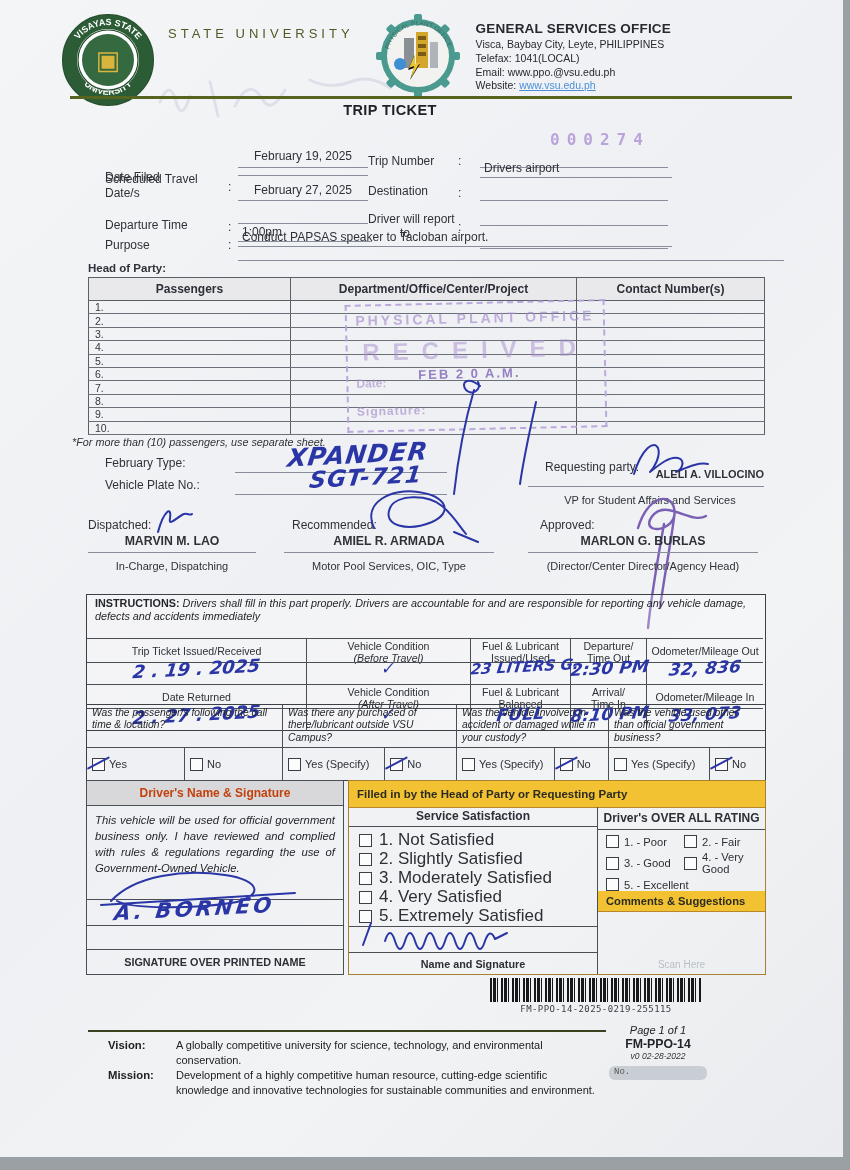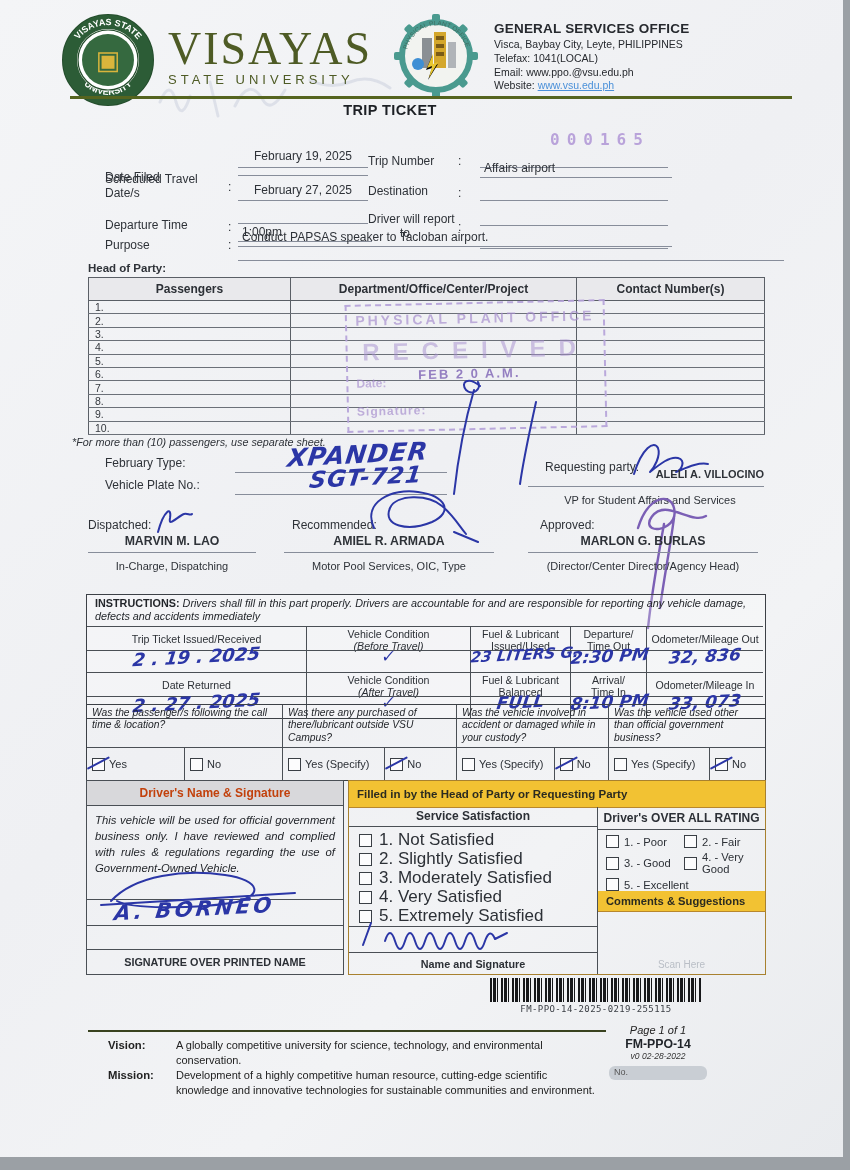--- a/index.html
+++ b/index.html
@@ -136,7 +136,6 @@
       <text x="46" y="57" text-anchor="middle" font-size="26" fill="#d9b53c">▣</text>
     </svg>
     <div style="padding-top:14px;">
-      <div class="wordmark1">VISAYAS</div>
       <div class="wordmark2">STATE UNIVERSITY</div>
     </div>
     <svg width="88" height="88" viewBox="0 0 88 88" style="margin-left:6px;">

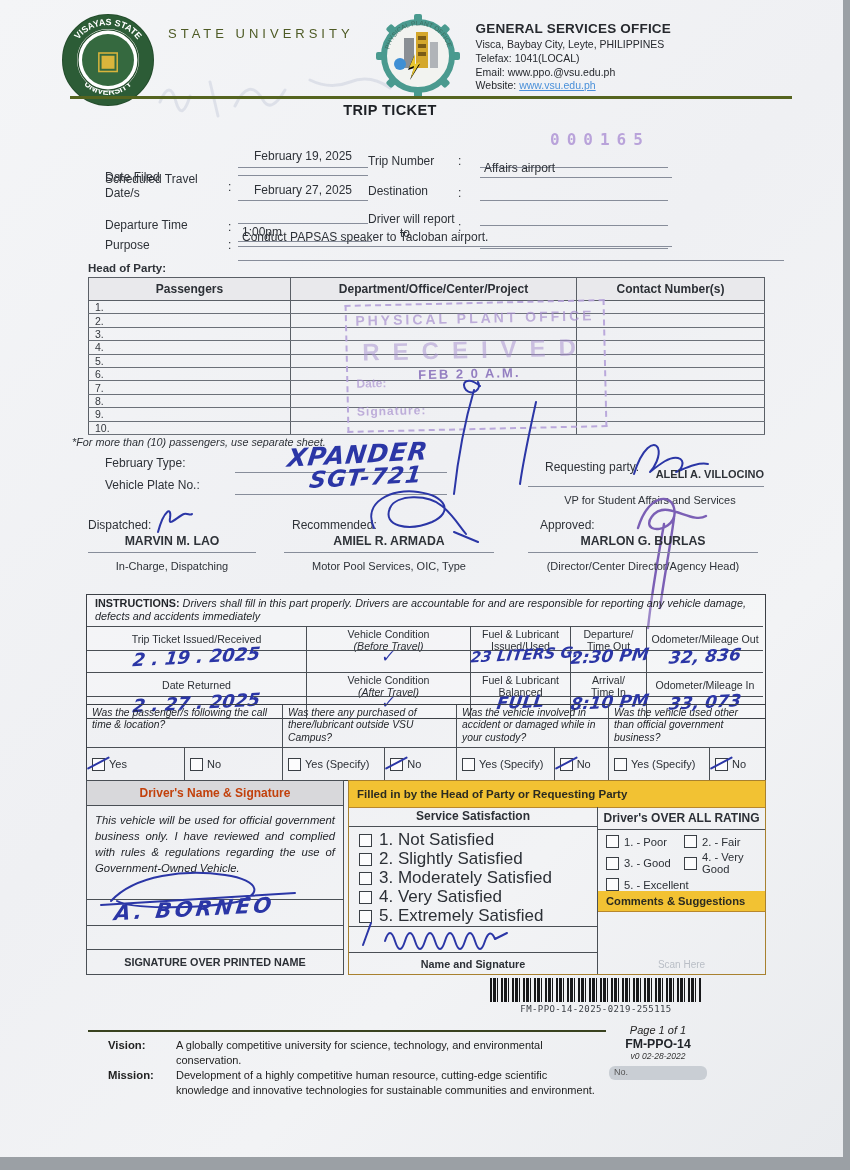--- a/index.html
+++ b/index.html
@@ -184,7 +184,7 @@
 
   <div class="hdr-rule"></div>
   <div class="title">TRIP TICKET</div>
-  <div class="serial">000165</div>
+  <div class="serial">000274</div>
 
   <div class="abs" style="left:68px;top:146px;width:714px;height:122px;">
     <span class="lbl" style="left:37px;top:24px;">Date Filed</span>

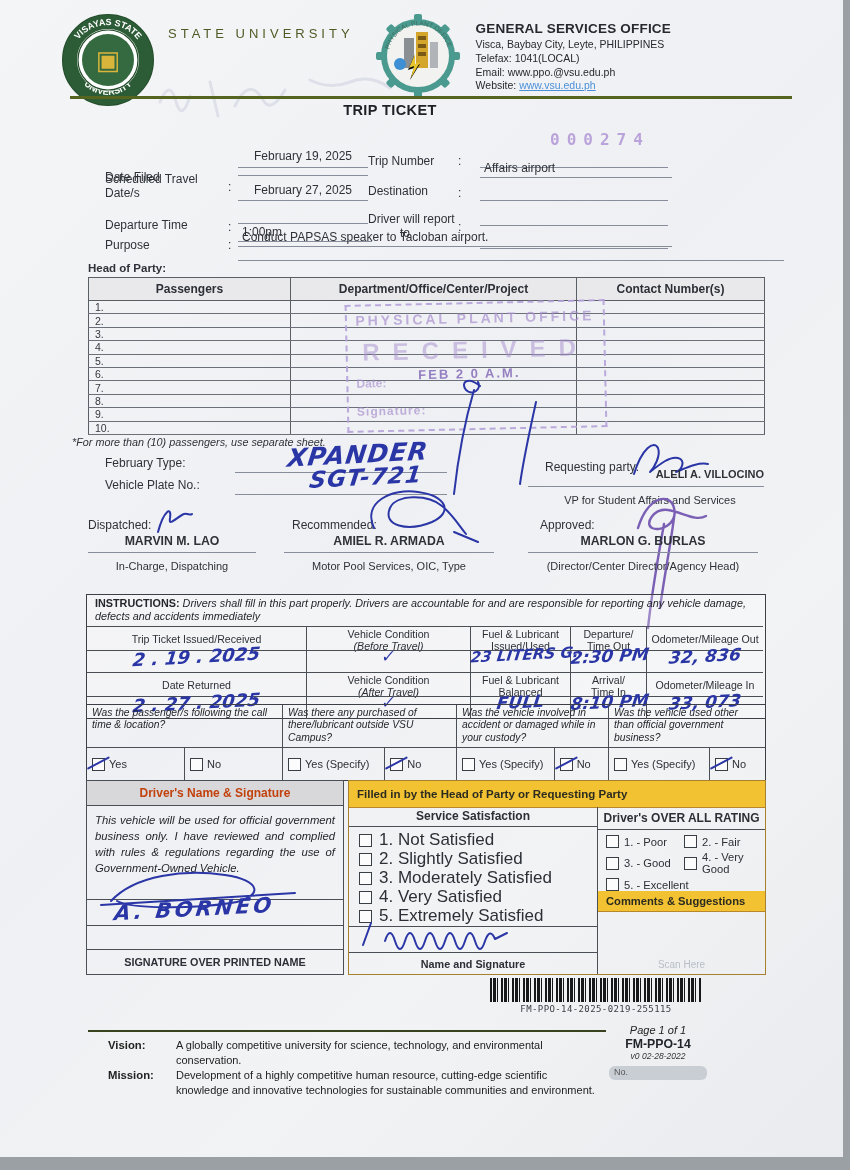--- a/index.html
+++ b/index.html
@@ -200,7 +200,7 @@
     <span class="ul" style="left:170px;top:37px;width:130px;height:17px;">February 27, 2025</span>
     <span class="lbl" style="left:300px;top:38px;">Destination</span>
     <span class="colon" style="left:390px;top:40px;">:</span>
-    <span class="ul tl" style="left:412px;top:15px;width:188px;height:16px;">Affairs airport</span>
+    <span class="ul tl" style="left:412px;top:15px;width:188px;height:16px;">Drivers airport</span>
     <span class="ul" style="left:412px;top:42px;width:188px;height:12px;"></span>
 
     <span class="lbl" style="left:37px;top:72px;">Departure Time</span>

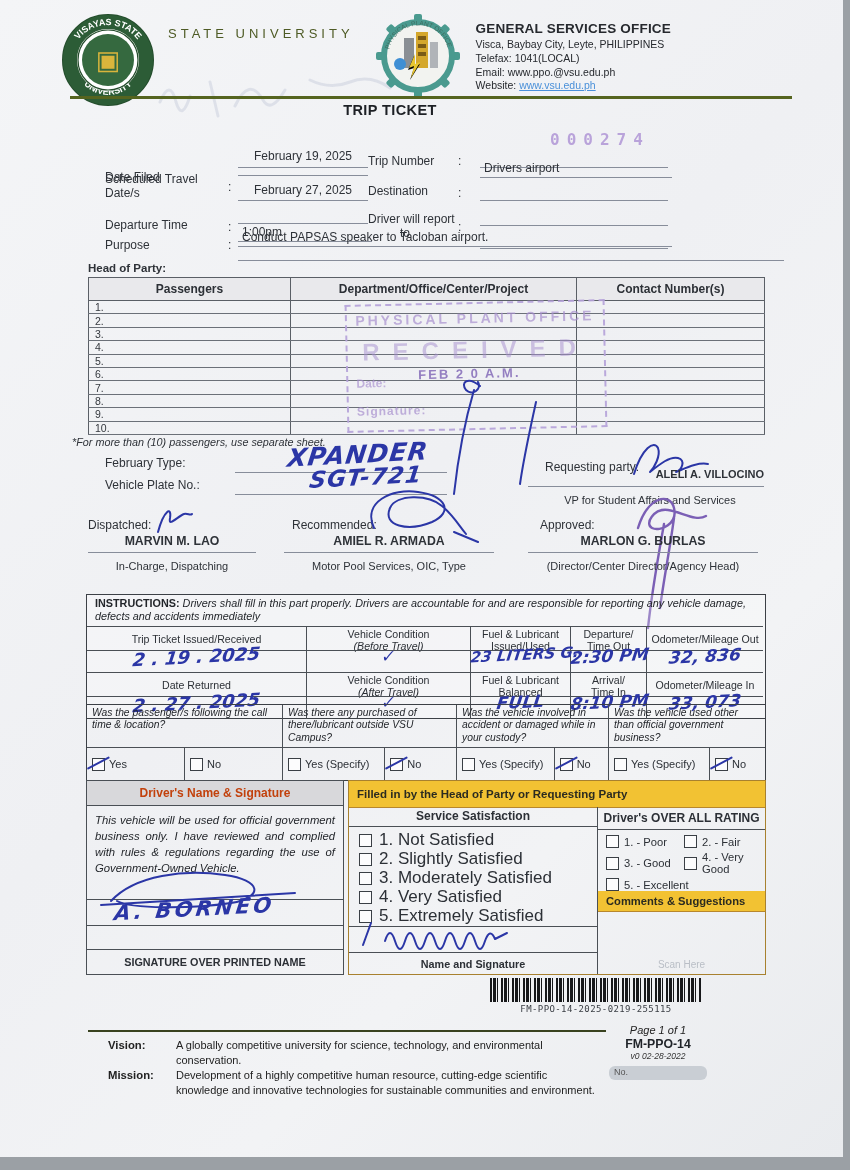--- a/index.html
+++ b/index.html
@@ -343,7 +343,7 @@
   <div class="instr">
     <div class="instr-para"><span class="b" style="font-style:normal;">INSTRUCTIONS:</span>
       <span>Drivers shall fill in this part properly.  Drivers are accountable for and are responsible for reporting any vehicle damage, defects and accidents immediately</span></div>
-    <div class="irow" style="grid-auto-rows:24px;">
+    <div class="irow" style="grid-auto-rows:24px;margin-top:12px;">
       <div style="line-height:22px;">Trip Ticket Issued/Received</div>
       <div><span>Vehicle Condition</span><br><span class="i">(Before Travel)</span></div>
       <div><span>Fuel &amp; Lubricant</span><br><span>Issued/Used</span></div>

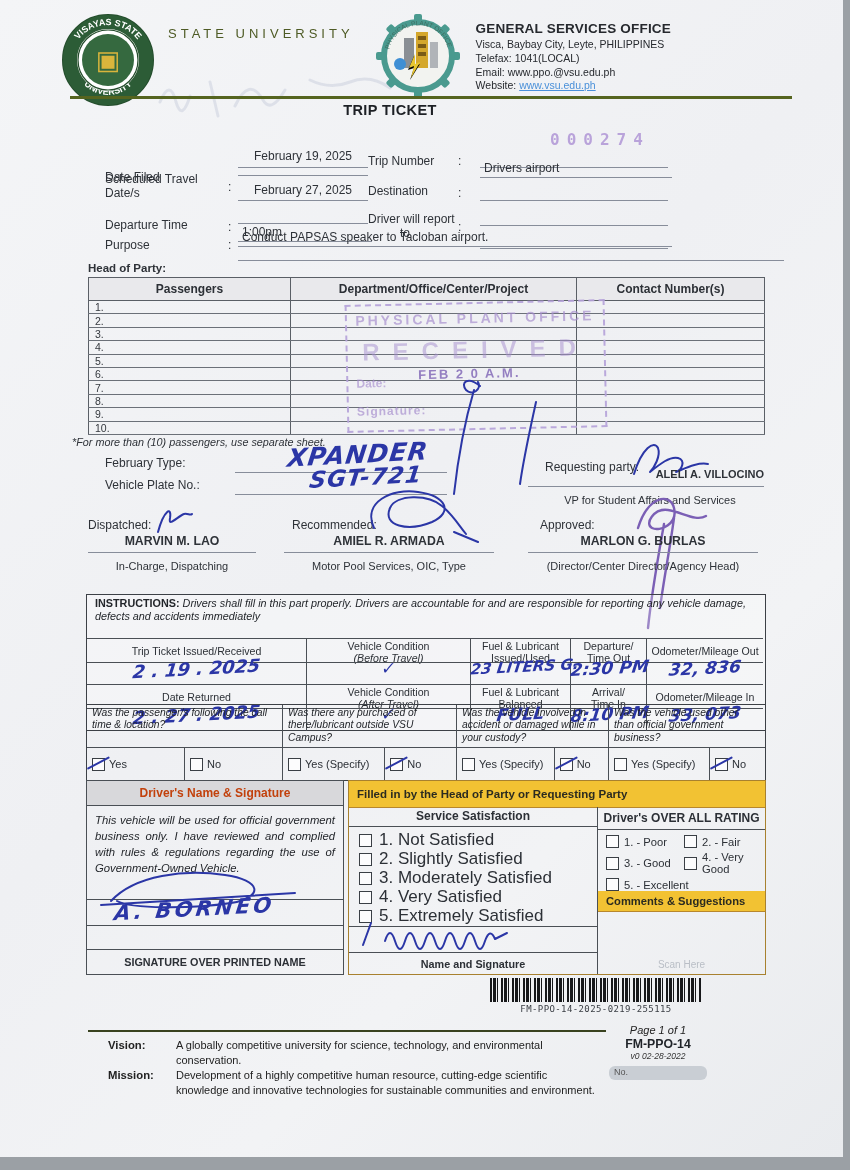--- a/index.html
+++ b/index.html
@@ -106,7 +106,7 @@
   .meta .code{font-weight:bold;font-size:12.3px;color:#1f2328;margin-top:1px;}
   .meta .ver{font-style:italic;font-size:8.5px;color:#333;}
   .nobox{margin:5px auto 0;width:98px;height:14px;background:#c9ced4;border-radius:6px;
-         font-size:9px;color:#555;text-align:left;padding:1px 0 0 5px;box-sizing:border-box;}
+         font-size:9px;color:#555;text-align:left;padding:1px 0 0 5px;box-sizing:border-box;font-family:Liberation Mono, monospace;}
   .edge-r{position:absolute;right:0;top:0;width:7px;height:1170px;background:#9ba0a5;}
   .edge-b{position:absolute;left:0;top:1157px;width:850px;height:13px;background:#9ba0a5;}
   .ghost{opacity:.13;}

